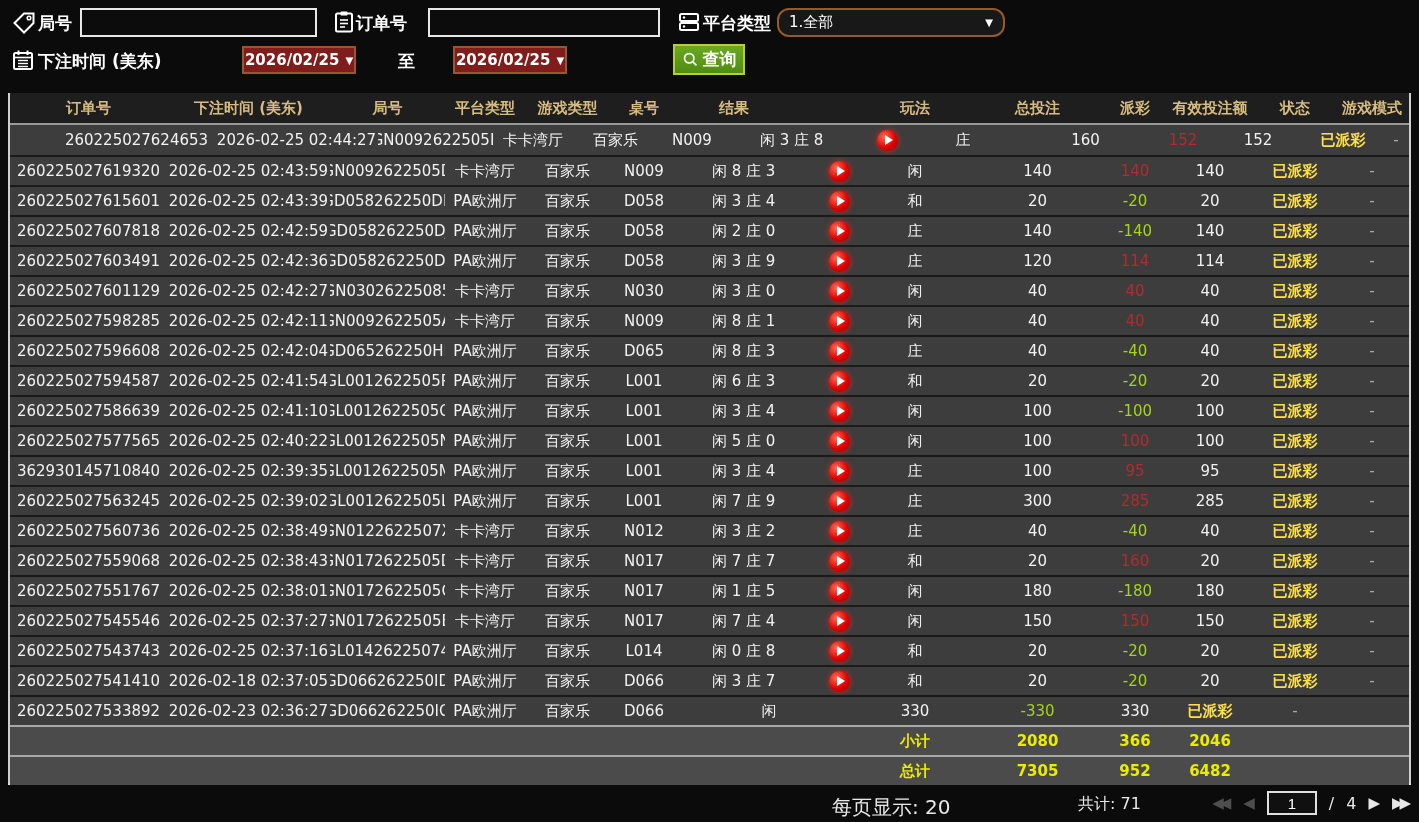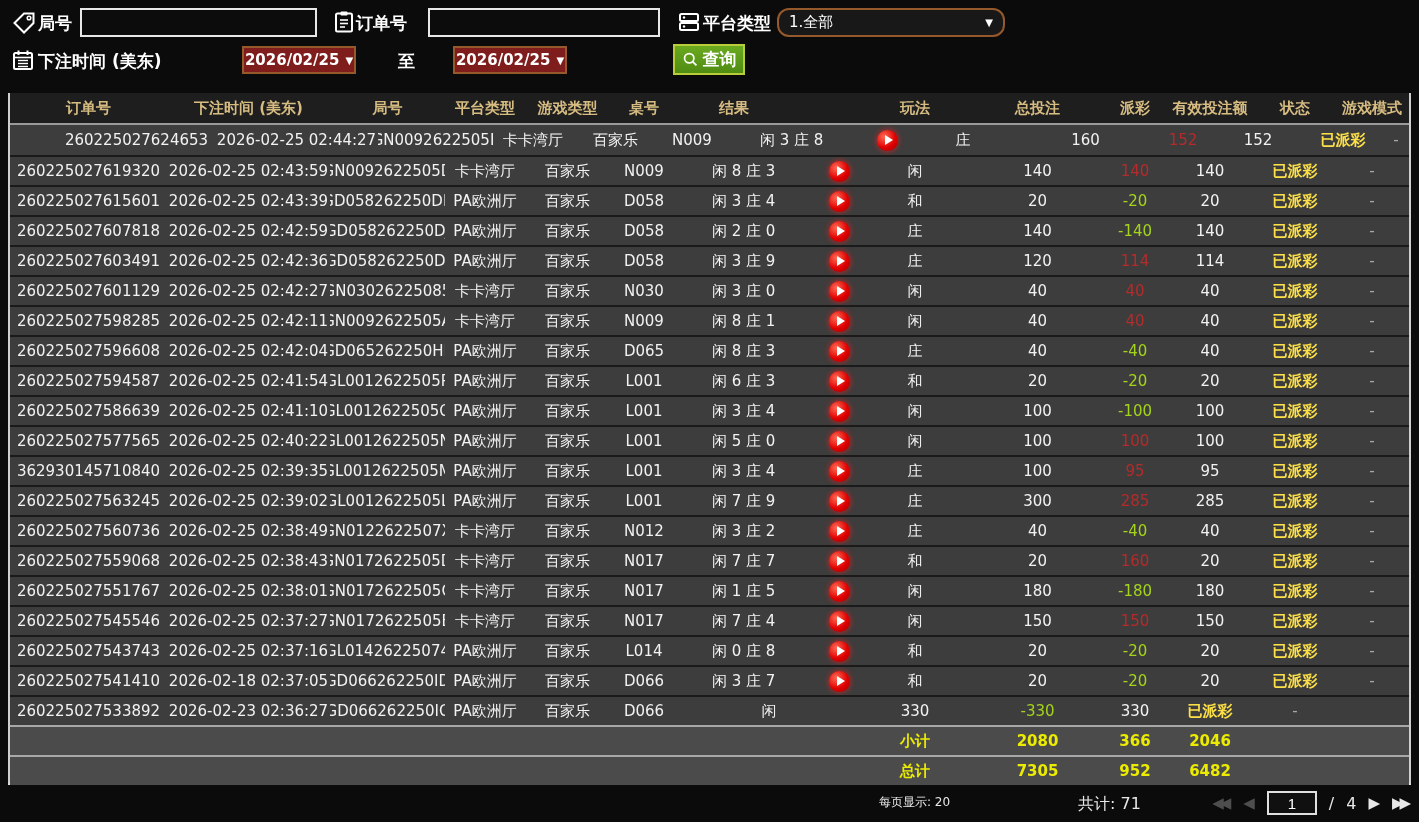--- a/index.html
+++ b/index.html
@@ -53,7 +53,7 @@
 
   
   #bottombar { position:absolute; left:0; top:788px; width:1419px; height:34px; color:#e8e8e8; }
-  #perpage { position:absolute; left:879px; top:6px; font-size:12px; }
+  #perpage { position:absolute; left:832px; top:6px; font-size:20px; }
   #totalcount { position:absolute; left:1078px; top:6px; font-size:16px; }
   #pager { position:absolute; right:8px; top:3px; display:flex; align-items:center; gap:12px; }
   .pgarrow { font-size:15px; line-height:24px; cursor:pointer; user-select:none; }

